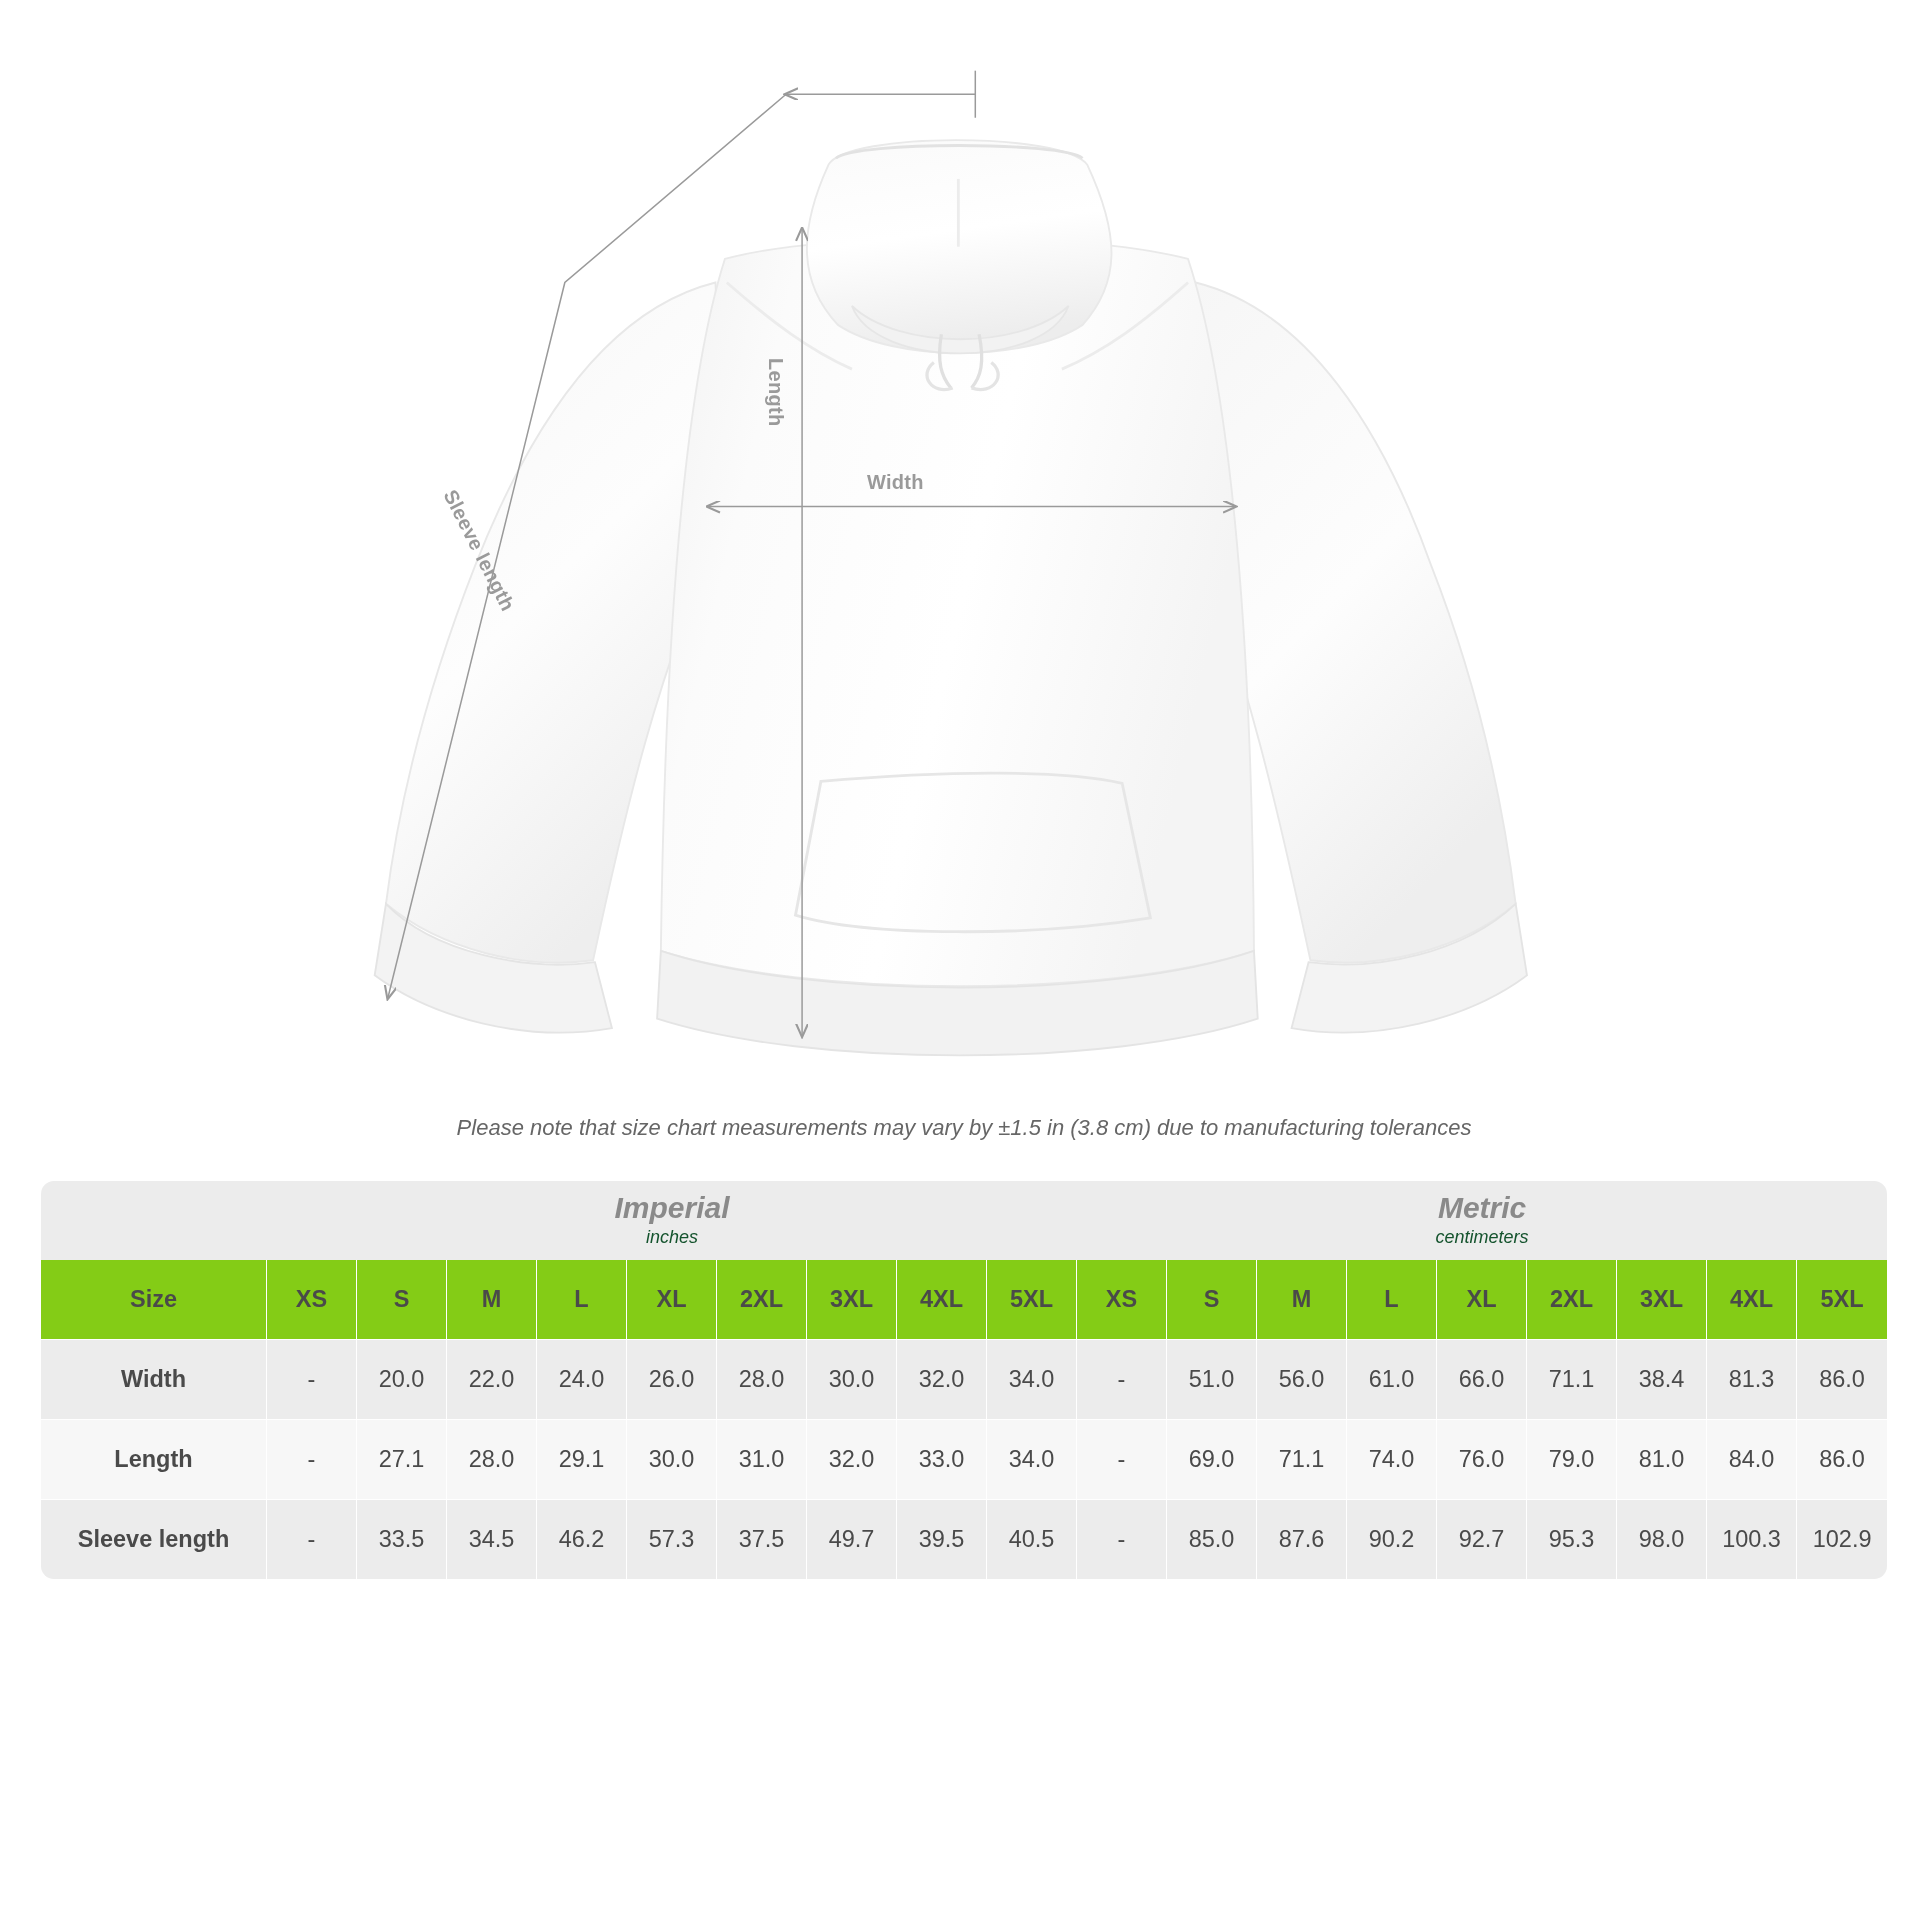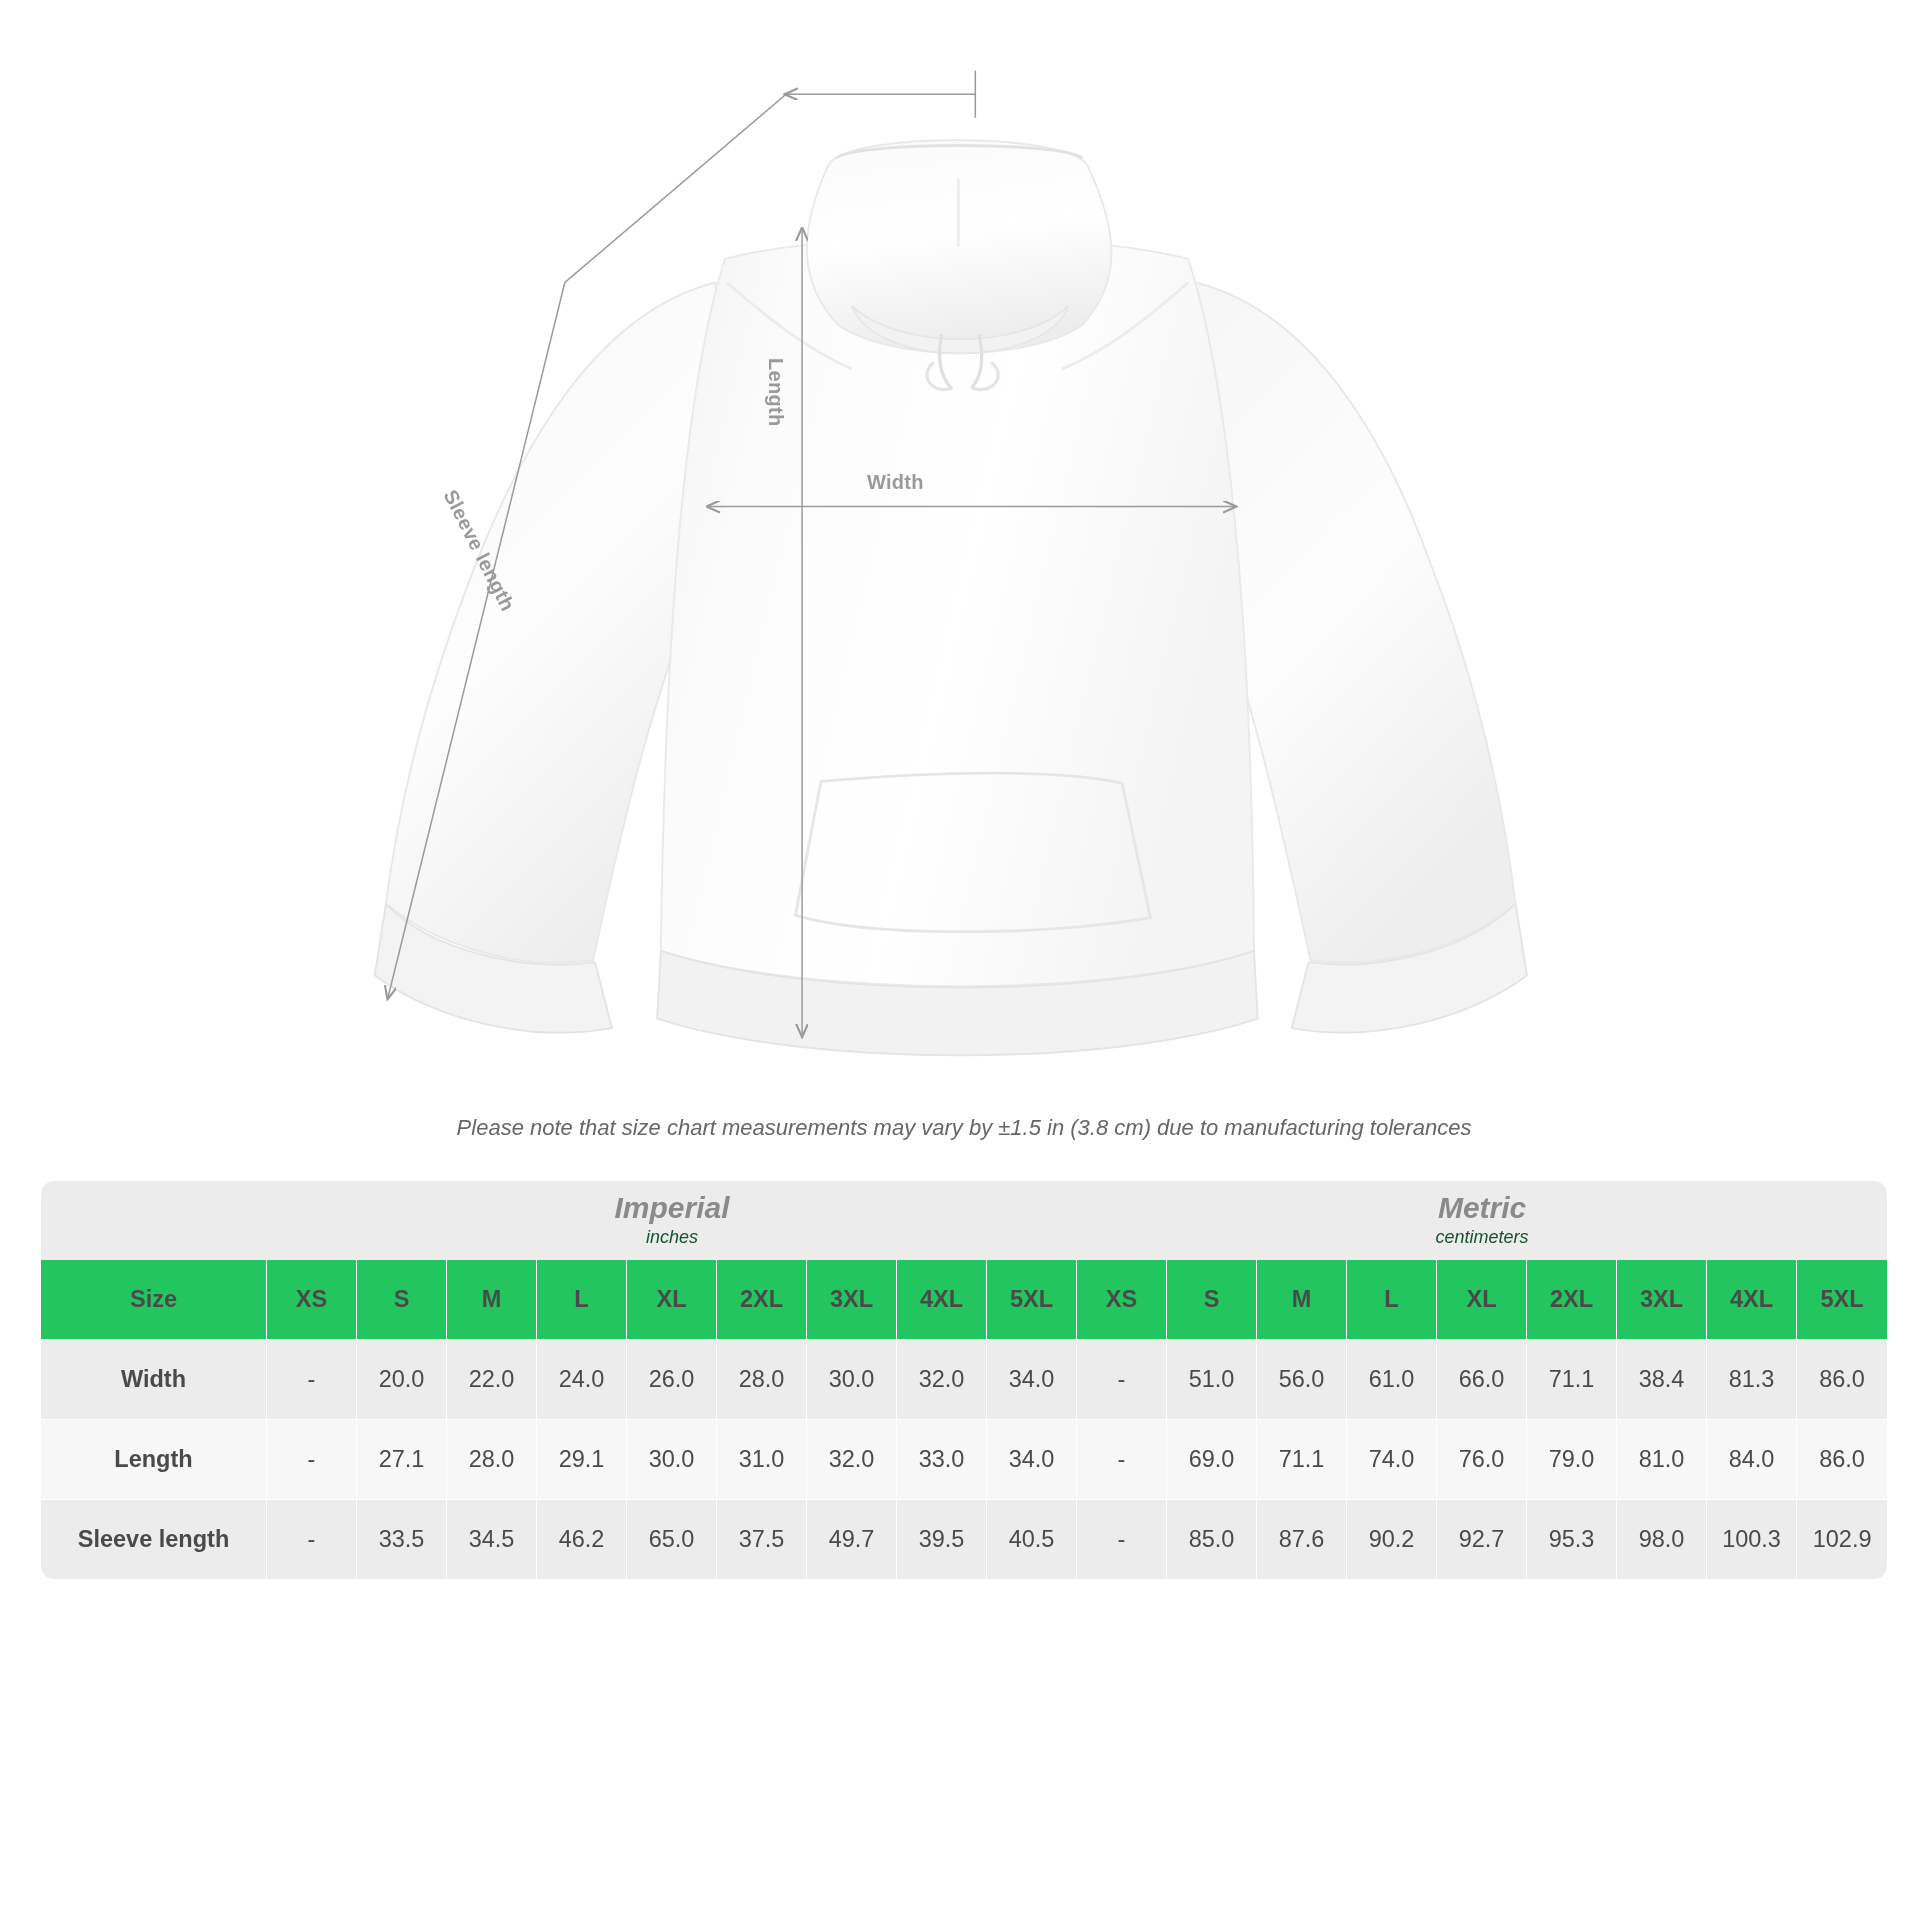--- a/index.html
+++ b/index.html
@@ -126,7 +126,7 @@
   }
 
   .head-row td {
-    background: #22c55e;
+    background: #84cc16;
     font-weight: bold;
     font-size: 25.4px;
     color: #3f3f3f;

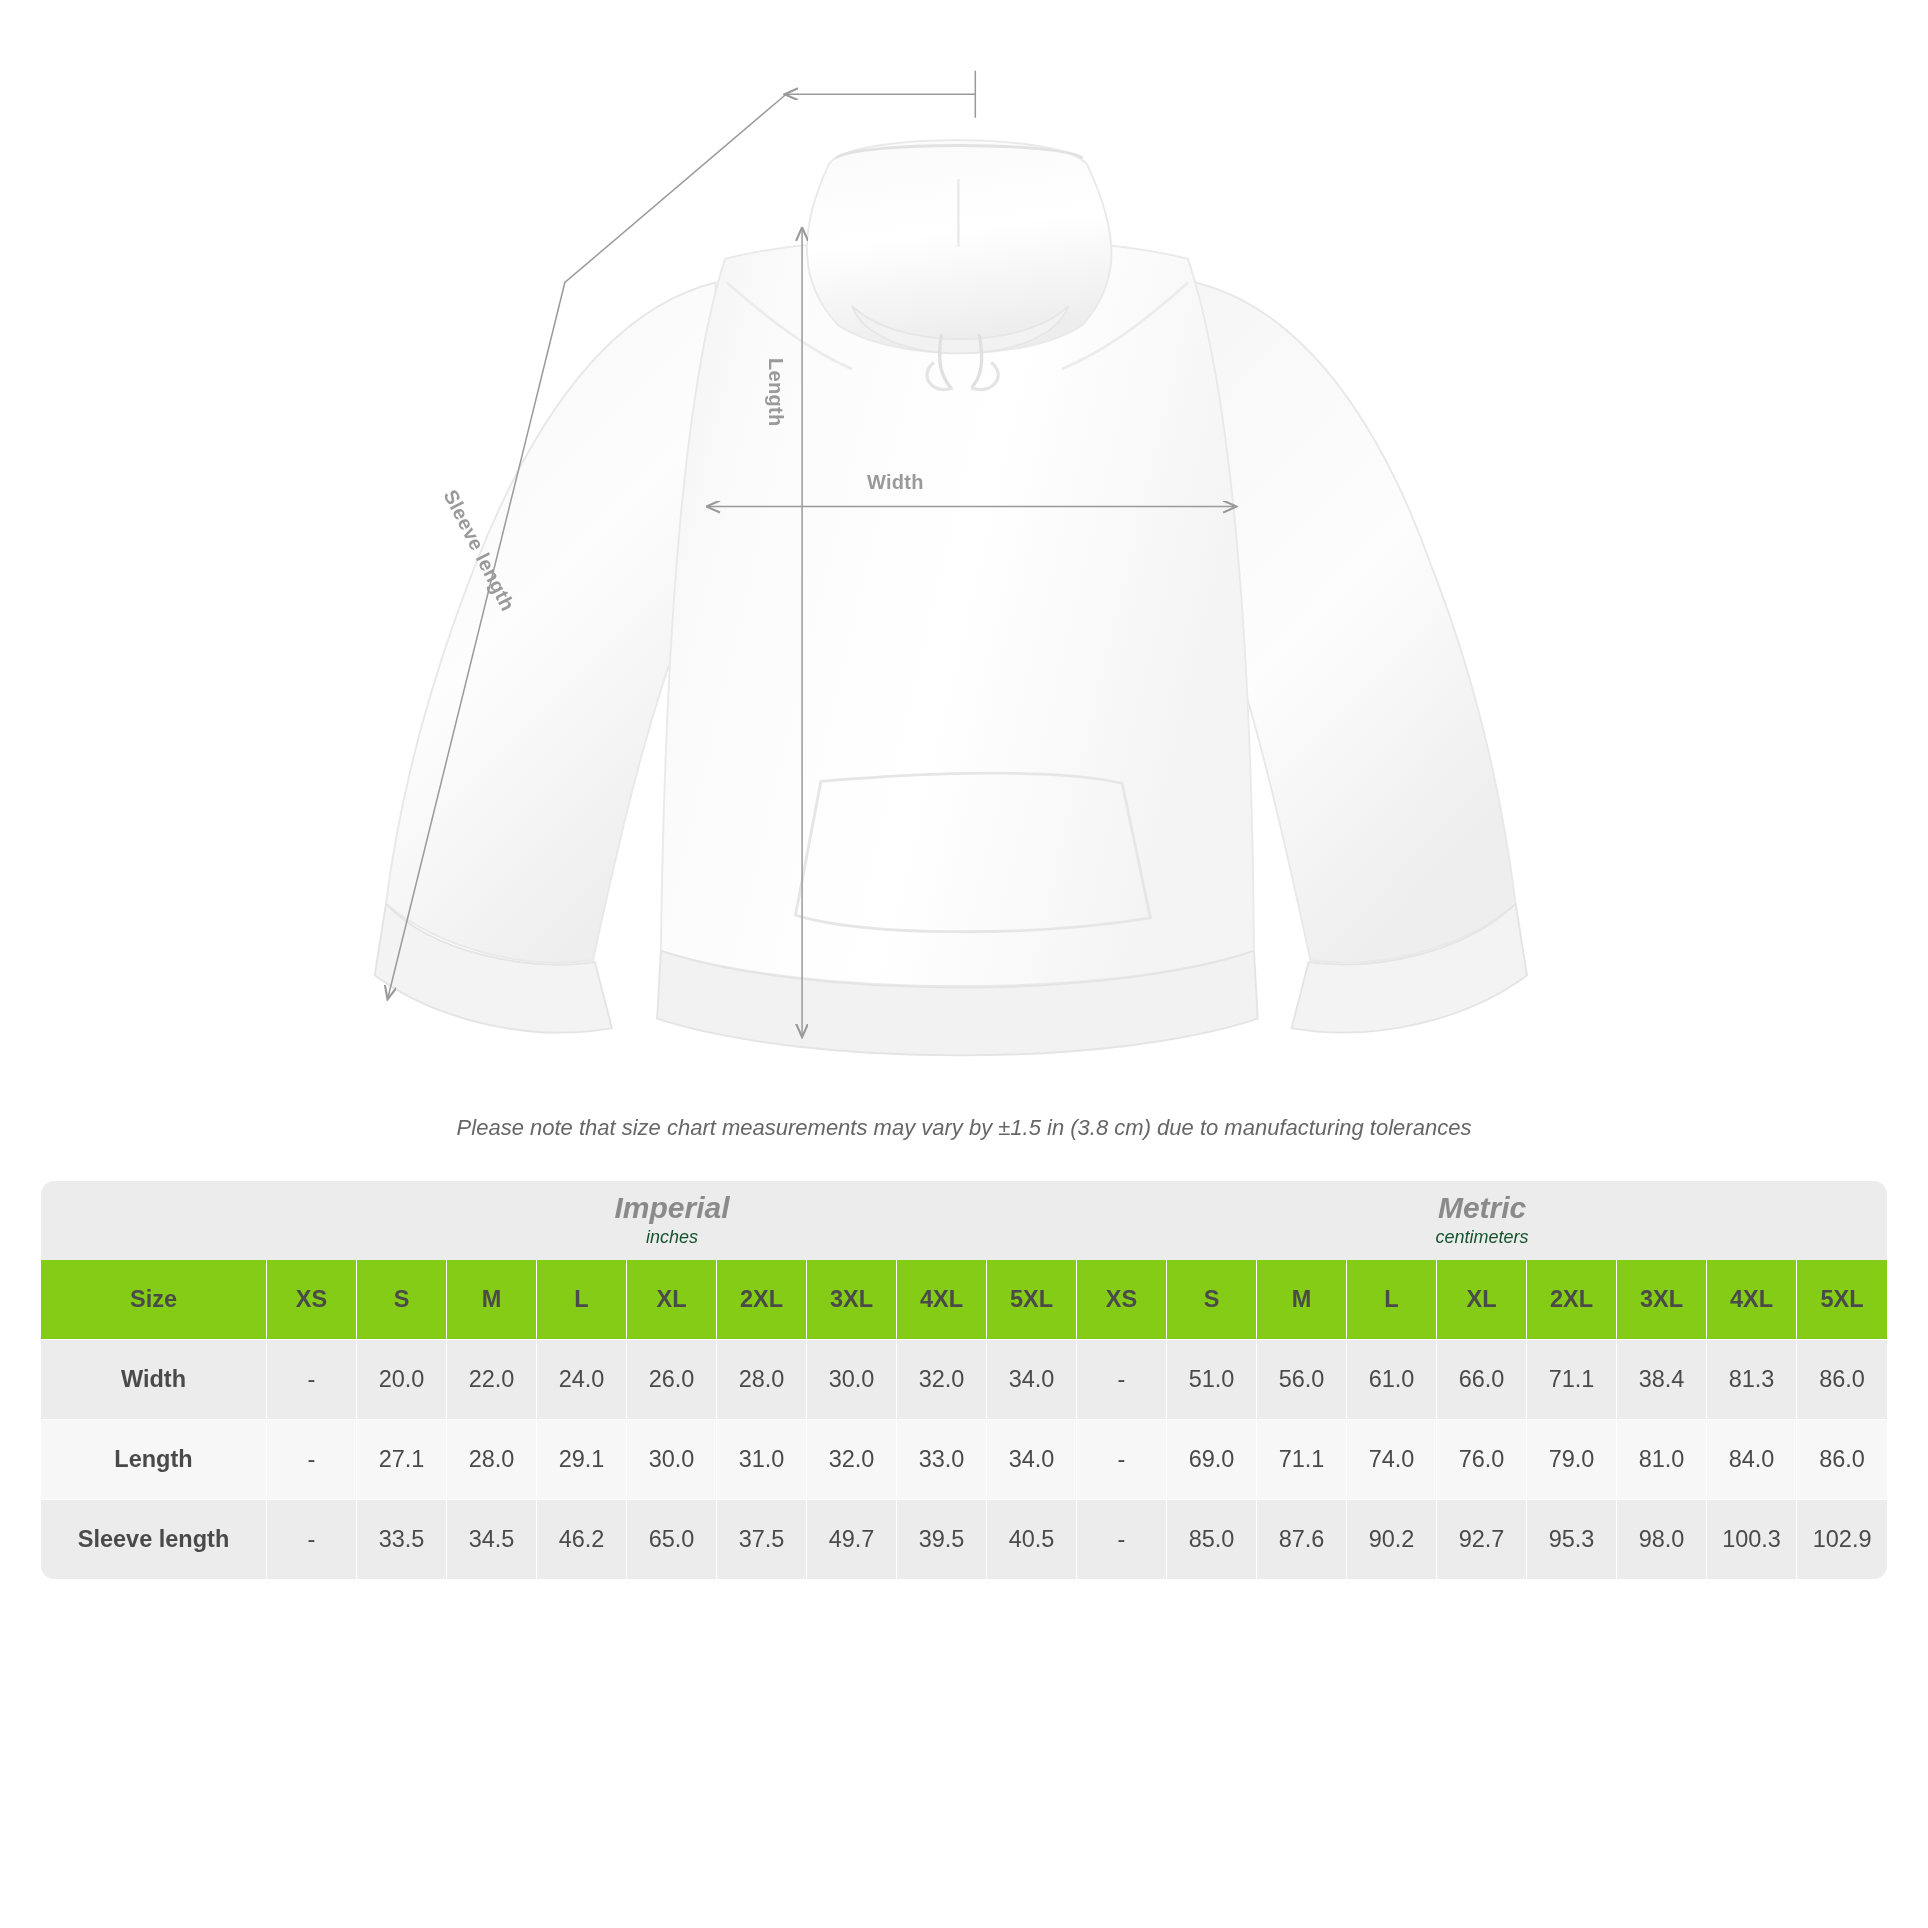--- a/index.html
+++ b/index.html
@@ -332,7 +332,7 @@
           <td class="cell-val">33.5</td>
           <td class="cell-val">34.5</td>
           <td class="cell-val">46.2</td>
-          <td class="cell-val">65.0</td>
+          <td class="cell-val">57.3</td>
           <td class="cell-val">37.5</td>
           <td class="cell-val">49.7</td>
           <td class="cell-val">39.5</td>

